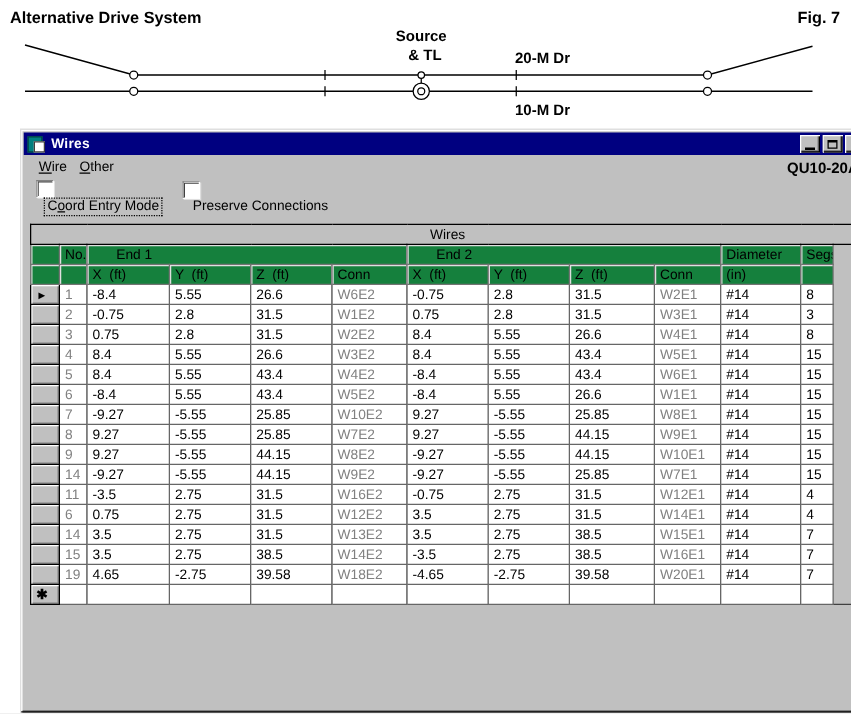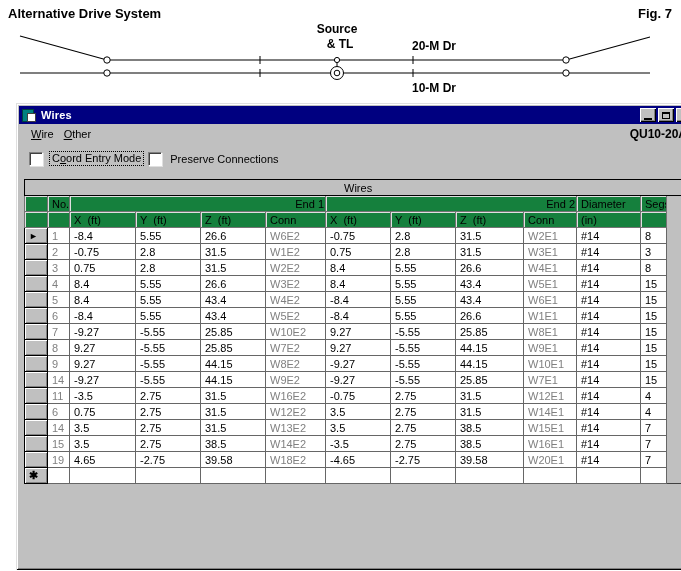--- a/index.html
+++ b/index.html
@@ -41,7 +41,7 @@
   .model-label{margin-left:auto;margin-right:7px;font-weight:bold;font-size:12px;}
 
   .checkbox-row{display:flex;align-items:center;margin:8px 0 0 10px;height:15px;}
-  .checkbox-group{display:flex;align-items:flex-end;}
+  .checkbox-group{display:flex;align-items:flex-start;flex-direction:column;}
   .checkbox{
     width:12px;height:12px;background:#fff;flex:0 0 auto;
     border-top:1px solid #808080;border-left:1px solid #808080;

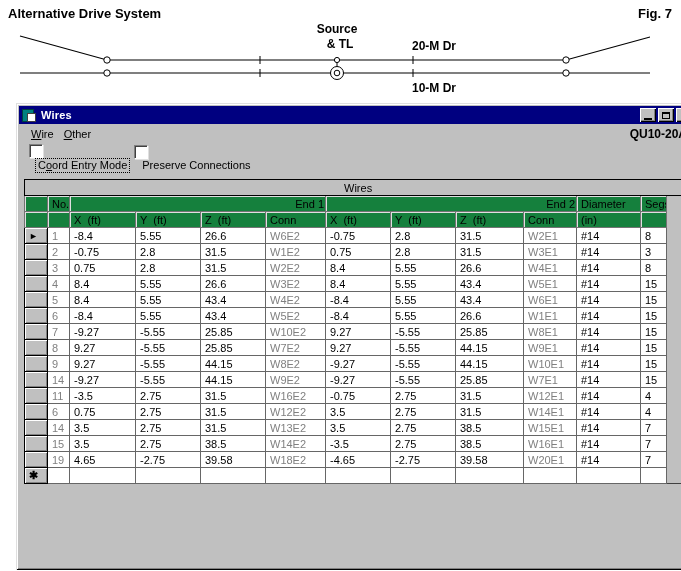--- a/index.html
+++ b/index.html
@@ -50,7 +50,7 @@
   }
   .cb-label{font-size:11px;margin-left:6px;padding:0 2px;line-height:13px;}
   .cb-label.focused{border:1px dotted #000;}
-  .checkbox-group + .checkbox-group{margin-left:4px;}
+  .checkbox-group + .checkbox-group{margin-left:16px;}
 
   
   .grid-wrap{margin:13px 0 0 5px;width:664px;}

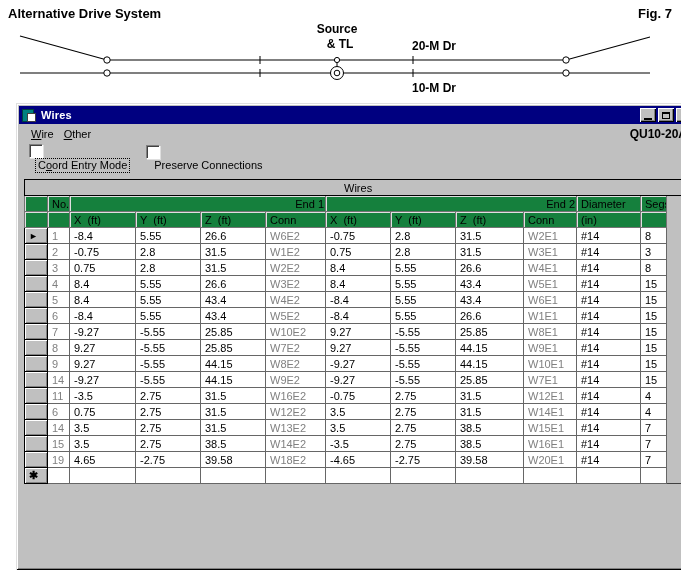--- a/index.html
+++ b/index.html
@@ -69,7 +69,7 @@
     background:#15803d;border:1px solid #737373;
     box-shadow:inset 1px 1px 0 #dfdfdf;
   }
-  th.hd.center{text-align:right;padding-left:23px;}
+  th.hd.center{text-align:left;padding-left:23px;}
   td.cell{background:#fff;border:1px solid #666;}
   td.sel{
     background:#c0c0c0;border:1px solid #000;padding:0;text-align:center;

